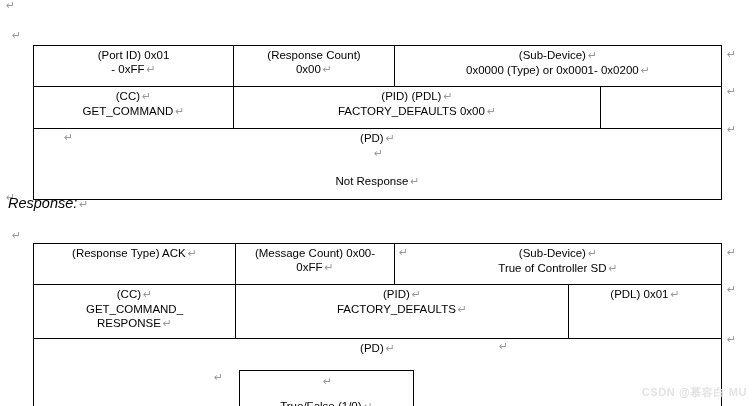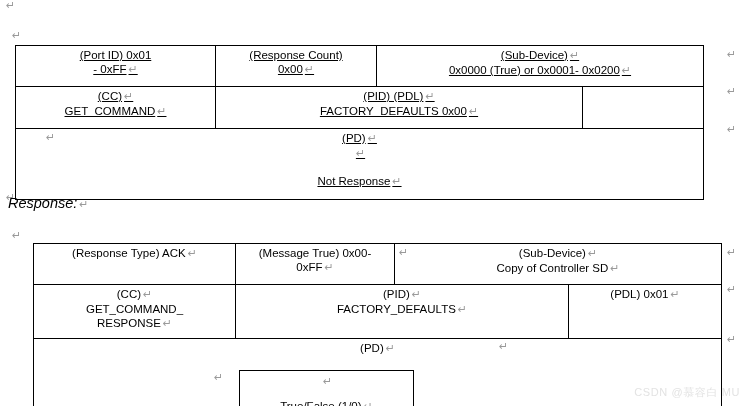--- a/index.html
+++ b/index.html
@@ -130,7 +130,7 @@
 
   <span class="pilcrow-standalone" style="left:12px; top:30px;">↵</span>
 
-  <table class="rdm-table" style="left:15px; top:45px; width:688px;text-decoration:underline;">
+  <table class="rdm-table" style="left:33px; top:45px; width:688px;">
     <colgroup>
       <col style="width:200px">
       <col style="width:161px">

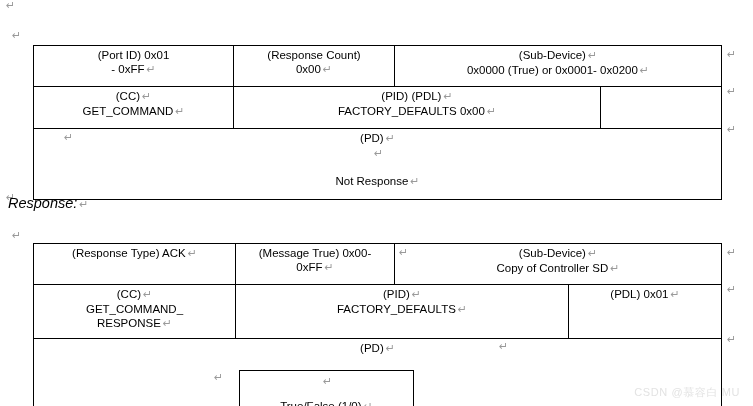--- a/index.html
+++ b/index.html
@@ -149,7 +149,7 @@
         </td>
         <td colspan="2">
           <span class="cell-line"><span>(Sub-Device)</span><span class="pilcrow">↵</span></span>
-          <span class="cell-line"><span>0x0000 (True) or 0x0001- 0x0200</span><span class="pilcrow">↵</span></span>
+          <span class="cell-line"><span>0x0000 (Type) or 0x0001- 0x0200</span><span class="pilcrow">↵</span></span>
         </td>
       </tr>
       <tr>

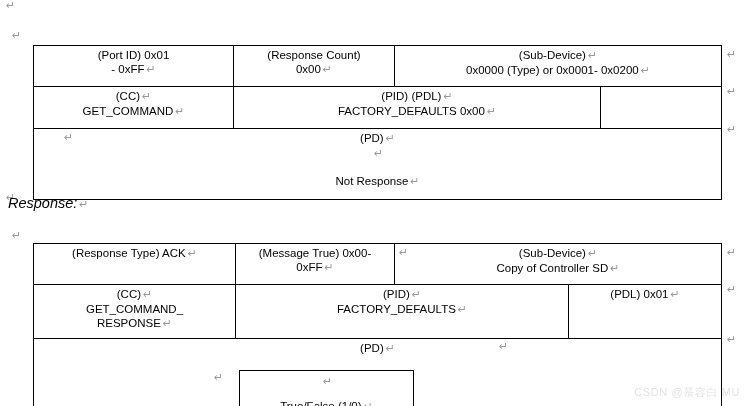--- a/index.html
+++ b/index.html
@@ -200,7 +200,7 @@
           <span class="cell-line"><span>(Response Type) ACK</span><span class="pilcrow">↵</span></span>
         </td>
         <td>
-          <span class="cell-line">(Message True) 0x00-</span>
+          <span class="cell-line">(Message Count) 0x00-</span>
           <span class="cell-line"><span>0xFF</span><span class="pilcrow">↵</span></span>
         </td>
         <td colspan="2" style="position:relative;">

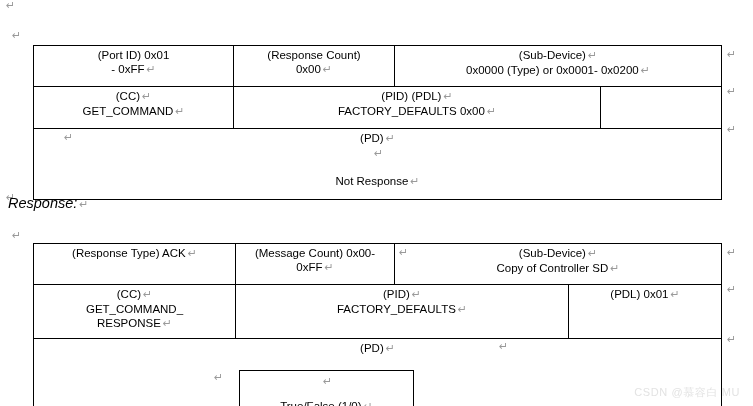--- a/index.html
+++ b/index.html
@@ -206,7 +206,7 @@
         <td colspan="2" style="position:relative;">
           <span class="pilcrow-standalone" style="left:4px; top:3px;">↵</span>
           <span class="cell-line"><span>(Sub-Device)</span><span class="pilcrow">↵</span></span>
-          <span class="cell-line"><span>Copy of Controller SD</span><span class="pilcrow">↵</span></span>
+          <span class="cell-line"><span>True of Controller SD</span><span class="pilcrow">↵</span></span>
         </td>
       </tr>
       <tr>

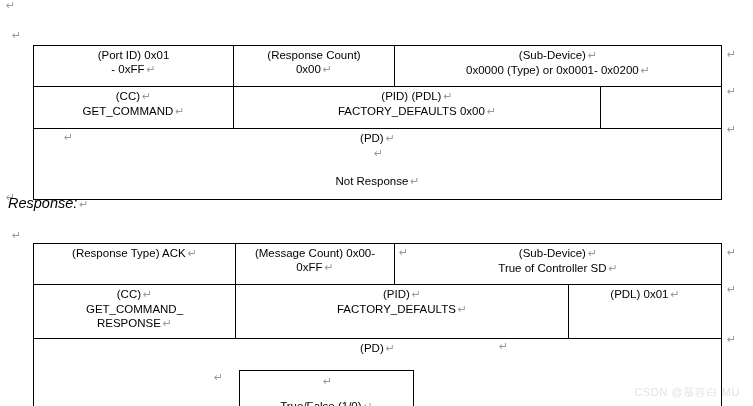--- a/index.html
+++ b/index.html
@@ -111,13 +111,14 @@
   
   .watermark {
     position: absolute;
-    right: 13px;
+    right: 6px;
     bottom: 6px;
     font-size: 11px;
     color: #e3e3e3;
     letter-spacing: 0.6px;
     white-space: nowrap;
     user-select: none;
+    font-weight: bold;
   }
 </style>
 </head>

